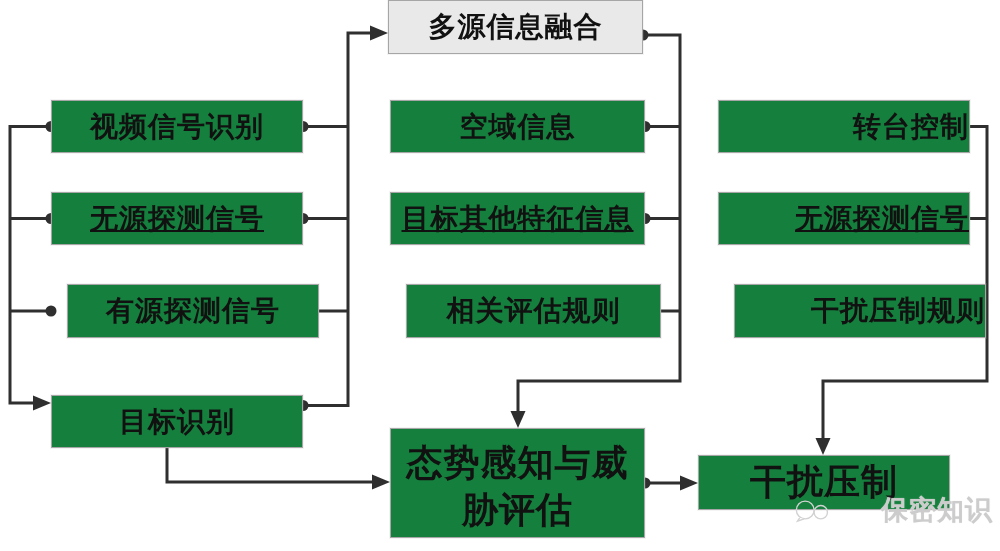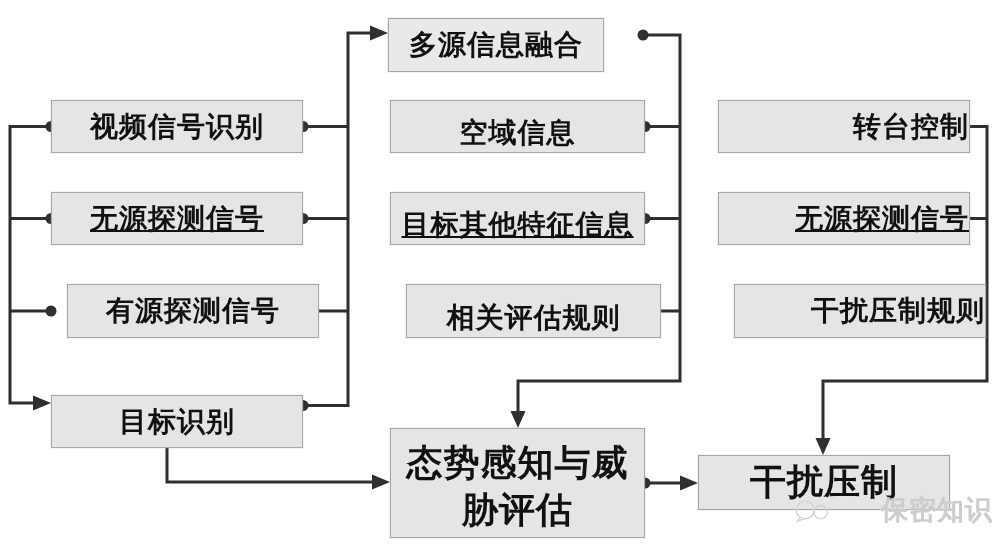--- a/index.html
+++ b/index.html
@@ -39,7 +39,7 @@
   .row2 { top: 192px; height: 53px; text-decoration: underline; }
   .row3 { top: 284px; height: 54px; margin-left: 16px; }
   .row4 { top: 395px; height: 53px; }
-  #fusion-box    { left: 388px; top: 18px;   width: 216px; height: 54px; }
+  #fusion-box    { left: 388px; top: 0;   width: 255px; height: 54px; }
   #situation-box { left: 390px; top: 428px; width: 255px; height: 110px; }
   #jam-box       { left: 698px; top: 455px; width: 252px; height: 55px; }
 

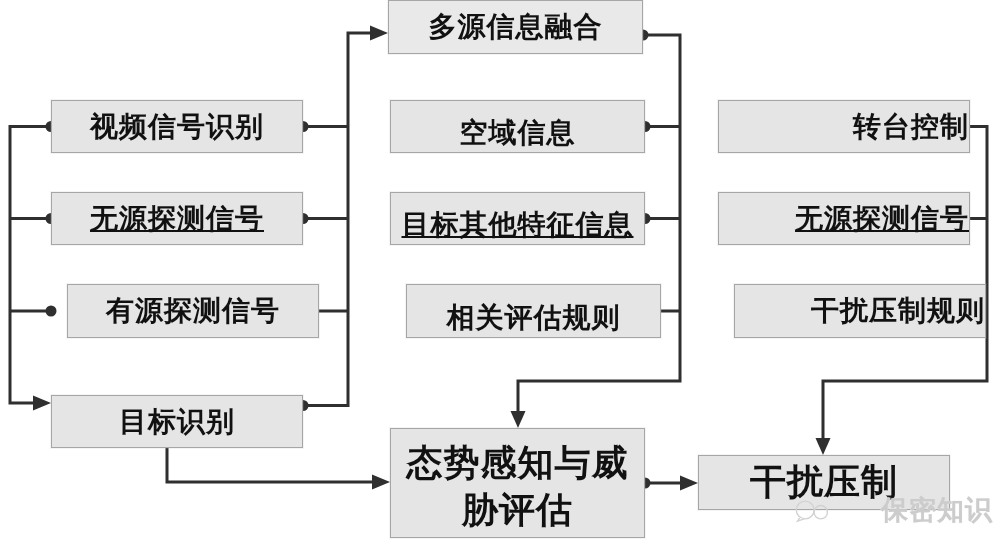--- a/index.html
+++ b/index.html
@@ -16,7 +16,7 @@
     position: absolute;
     box-sizing: border-box;
     border: 1.6px solid #a6a6a6;
-    background: #e5e5e5;
+    background: #15803d;
     display: flex;
     align-items: center;
     justify-content: center;

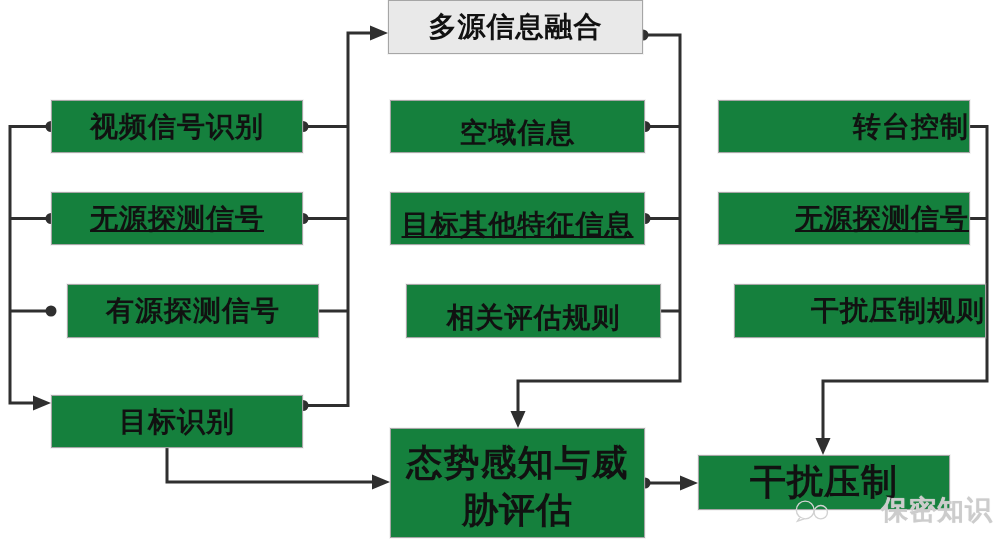--- a/index.html
+++ b/index.html
@@ -33,7 +33,7 @@
   .node .wrap { display: inline-block; max-width: 224px; margin-top: 8px; }
   
   .l { left: 51px;  width: 252px; }
-  .m { left: 390px; width: 255px; align-items: flex-end; }
+  .m { left: 390px; width: 255px; }
   .r { left: 718px; width: 252px; justify-content: flex-end; }
   .row1 { top: 100px; height: 53px; }
   .row2 { top: 192px; height: 53px; text-decoration: underline; }

